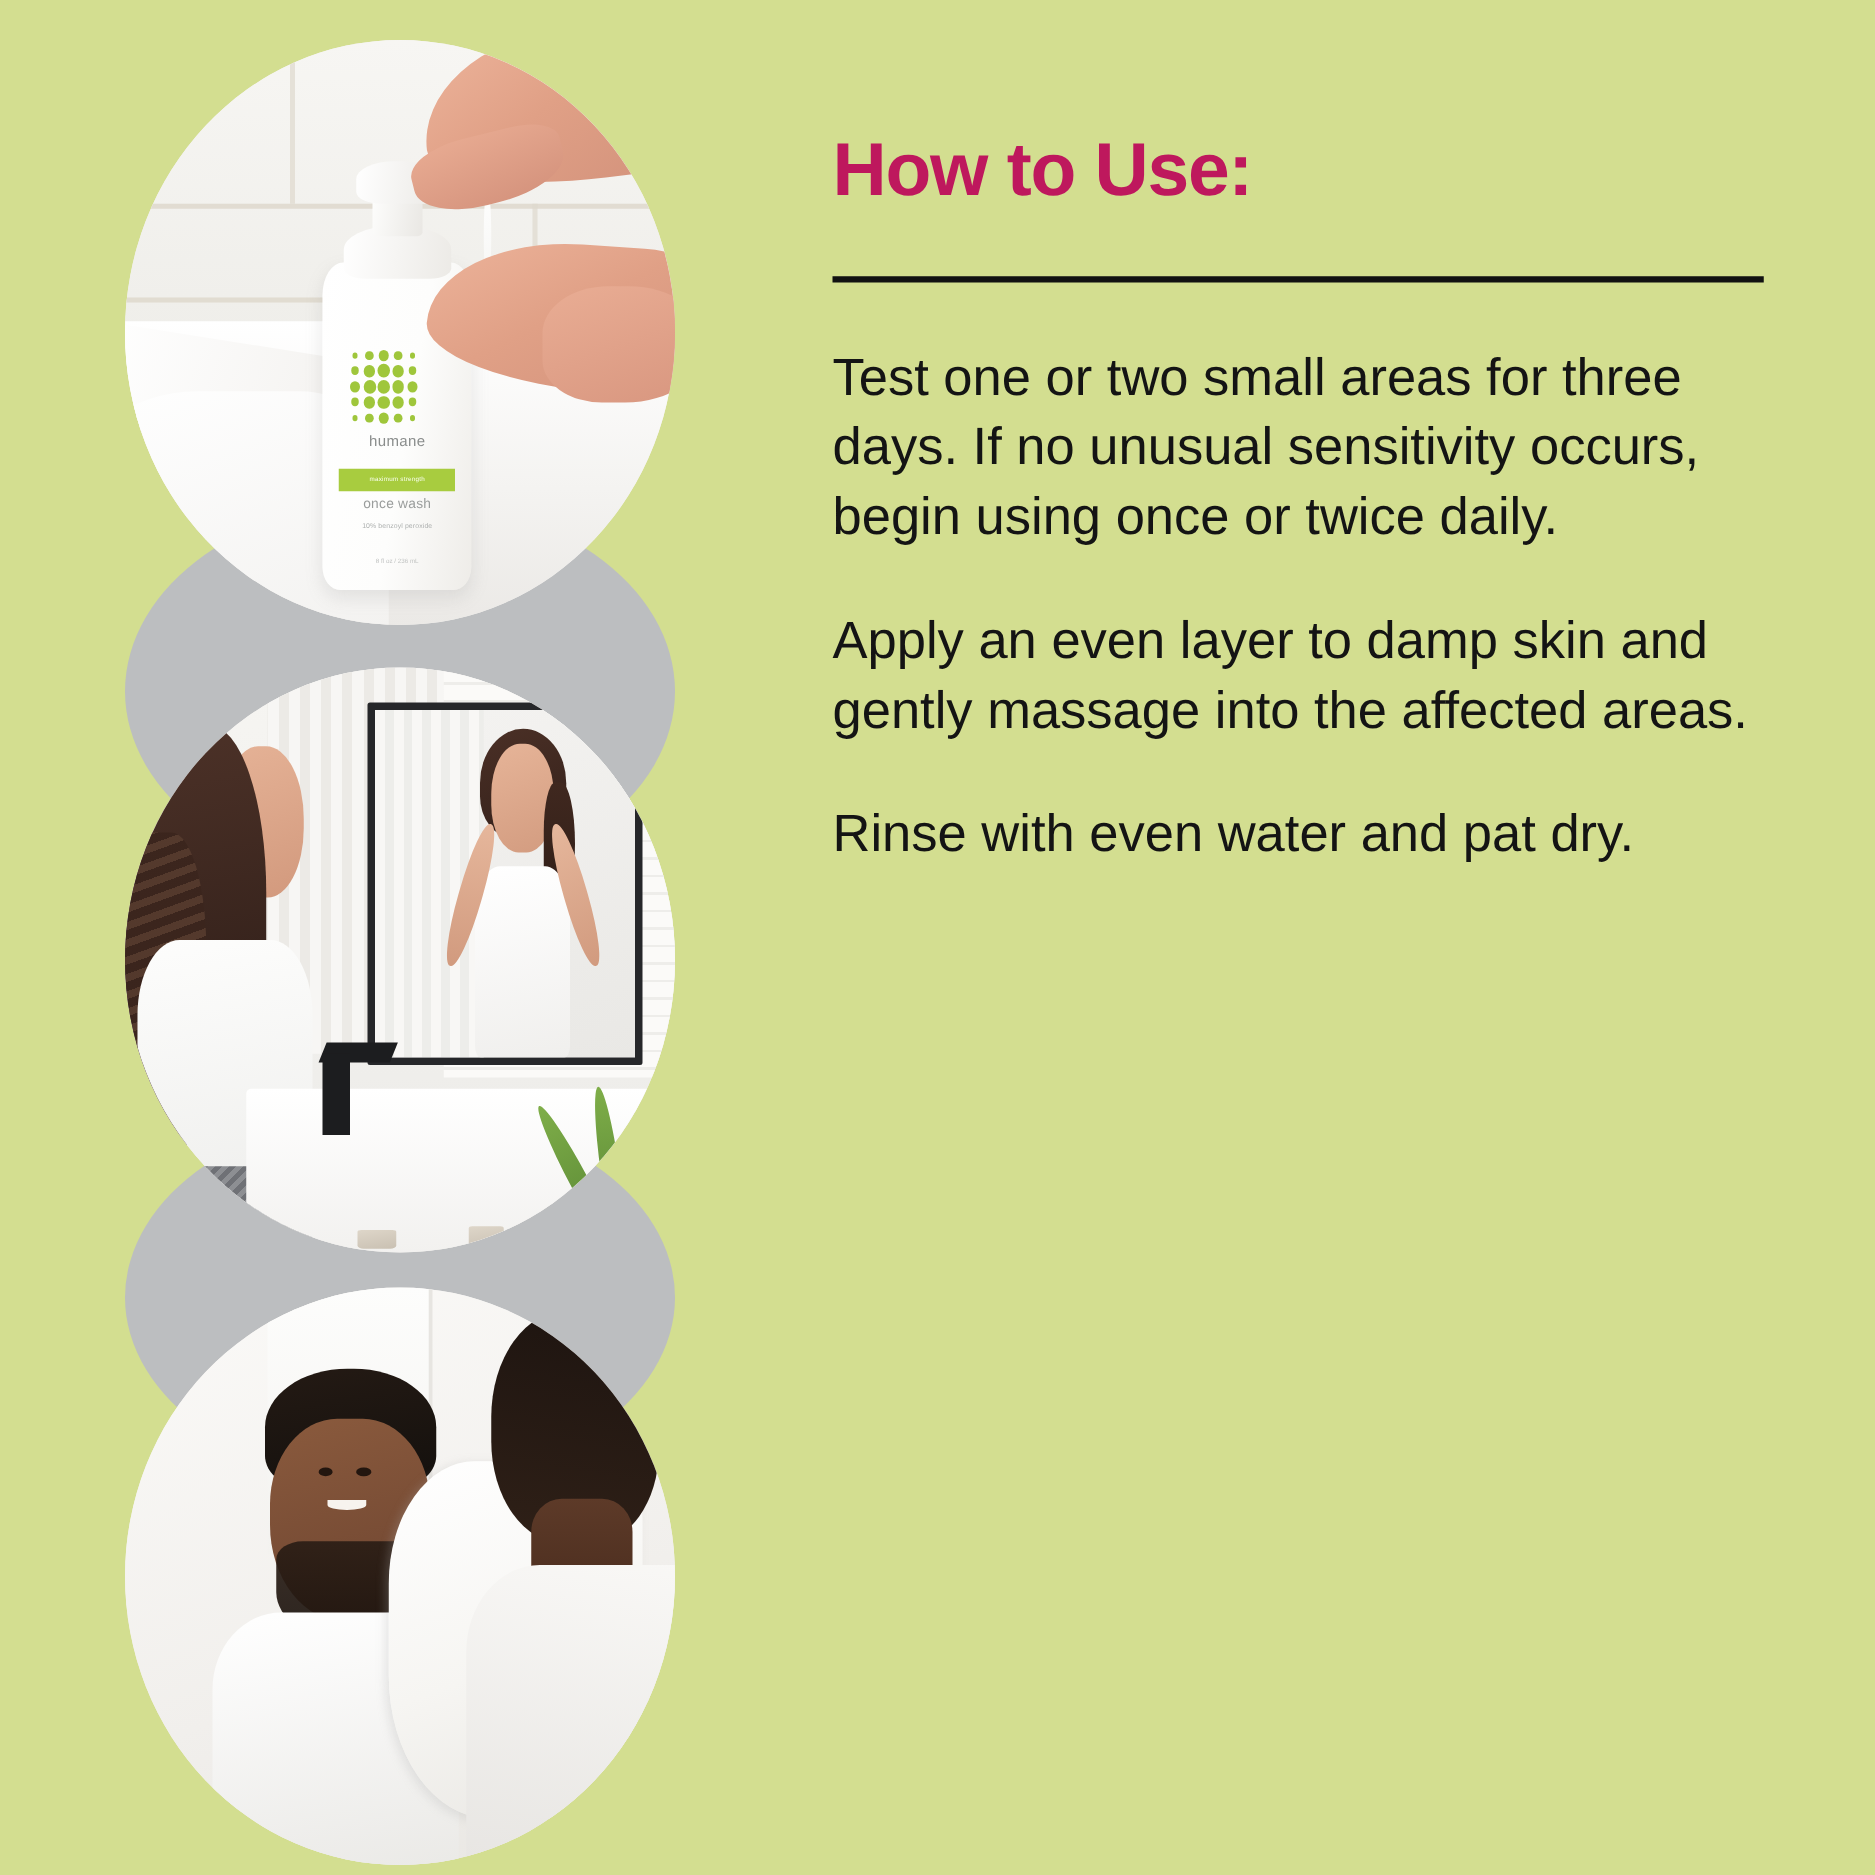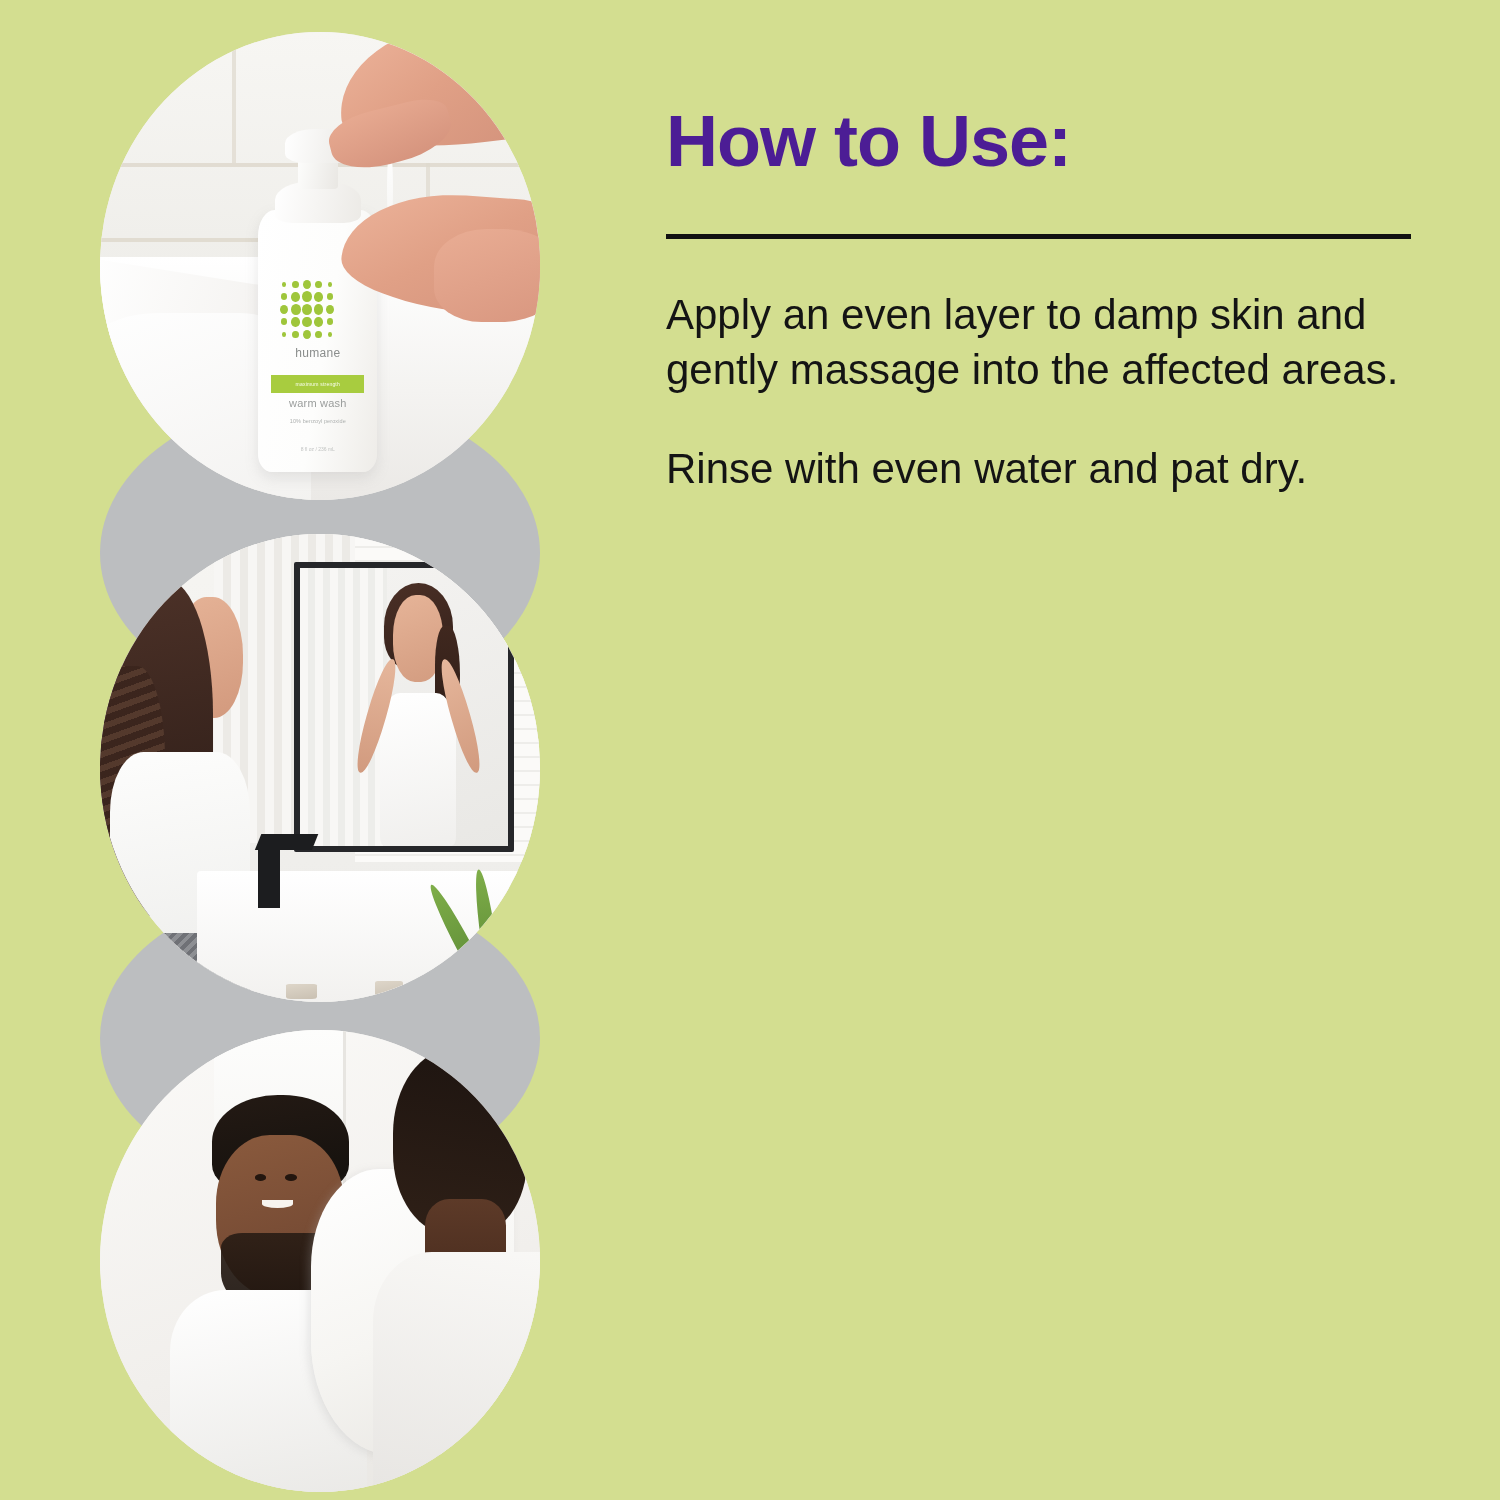--- a/index.html
+++ b/index.html
@@ -437,10 +437,10 @@
     padding-top: 104px;
   }
   #page-title {
-    font-size: 72px;
+    font-size: 60px;
     font-weight: 700;
     letter-spacing: -1px;
-    color: #4c1d95;
+    color: #be185d;
     line-height: 1.05;
     font-family: "Liberation Sans", sans-serif;
   }

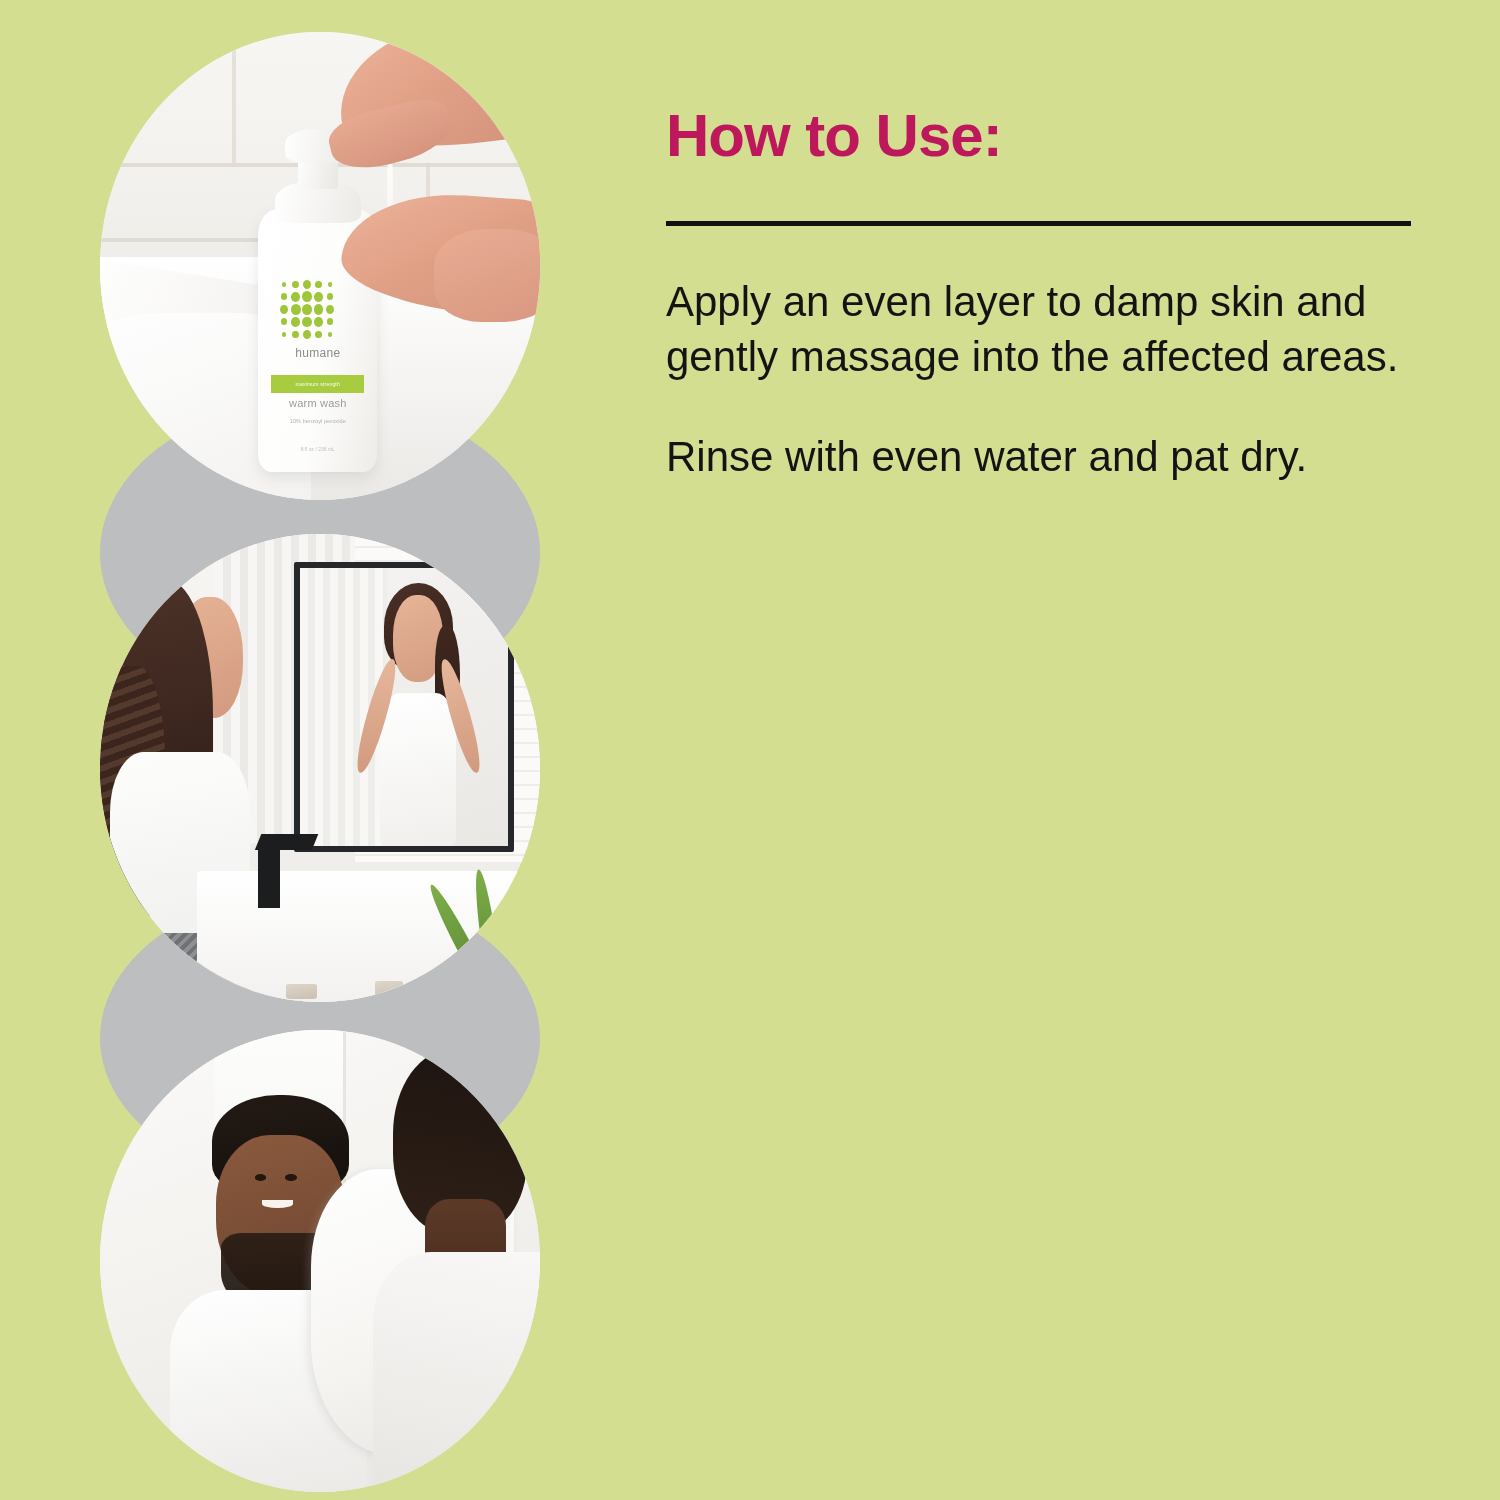--- a/index.html
+++ b/index.html
@@ -609,6 +609,7 @@
     <div id="title-divider"></div>
 
     <div id="steps-list">
+      <p class="step-text">Test one or two small areas for three days. If no unusual sensitivity occurs, begin using once or twice daily.</p>
       <p class="step-text">Apply an even layer to damp skin and gently massage into the affected areas.</p>
       <p class="step-text">Rinse with even water and pat dry.</p>
     </div>

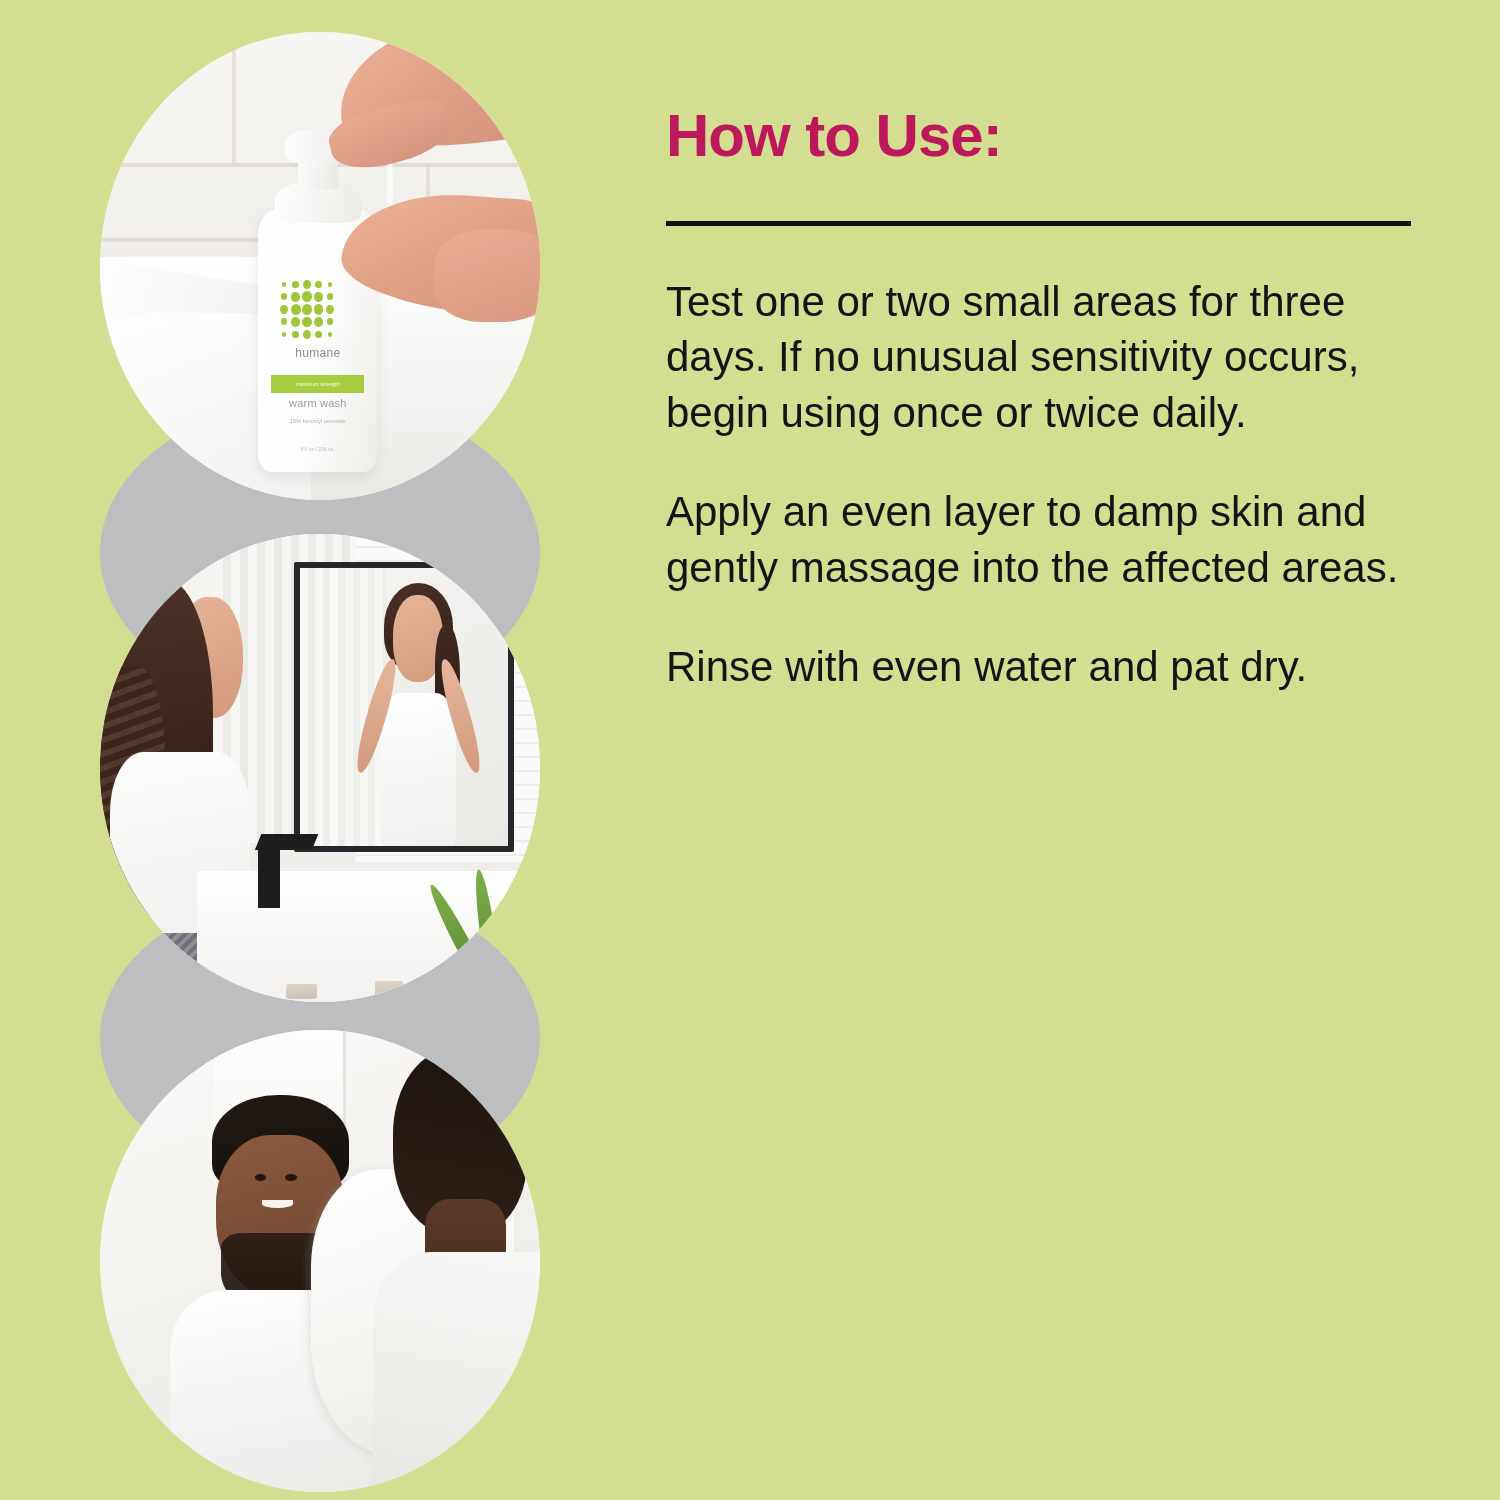--- a/index.html
+++ b/index.html
@@ -520,7 +520,7 @@
 
           <div class="bottle-brand">humane</div>
           <div class="bottle-badge">maximum strength</div>
-          <div class="bottle-product">warm wash</div>
+          <div class="bottle-product">once wash</div>
           <div class="bottle-active">10% benzoyl peroxide</div>
           <div class="bottle-volume">8 fl oz / 236 mL</div>
         </div>

